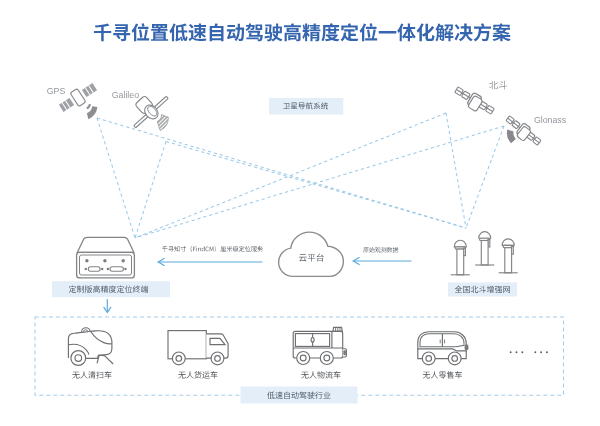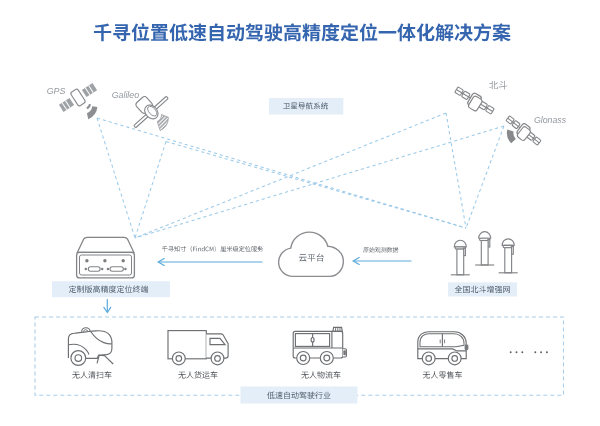--- a/index.html
+++ b/index.html
@@ -2,7 +2,7 @@
 <html><head><meta charset="utf-8">
 <style>
 html,body{margin:0;padding:0;background:#fff;}
-#page{position:relative;width:600px;height:426px;overflow:hidden;font-family:"Liberation Sans",sans-serif;font-style:italic;}
+#page{position:relative;width:600px;height:426px;overflow:hidden;font-family:"Liberation Sans",sans-serif;}
 </style></head>
 <body>
 <div id="page">

